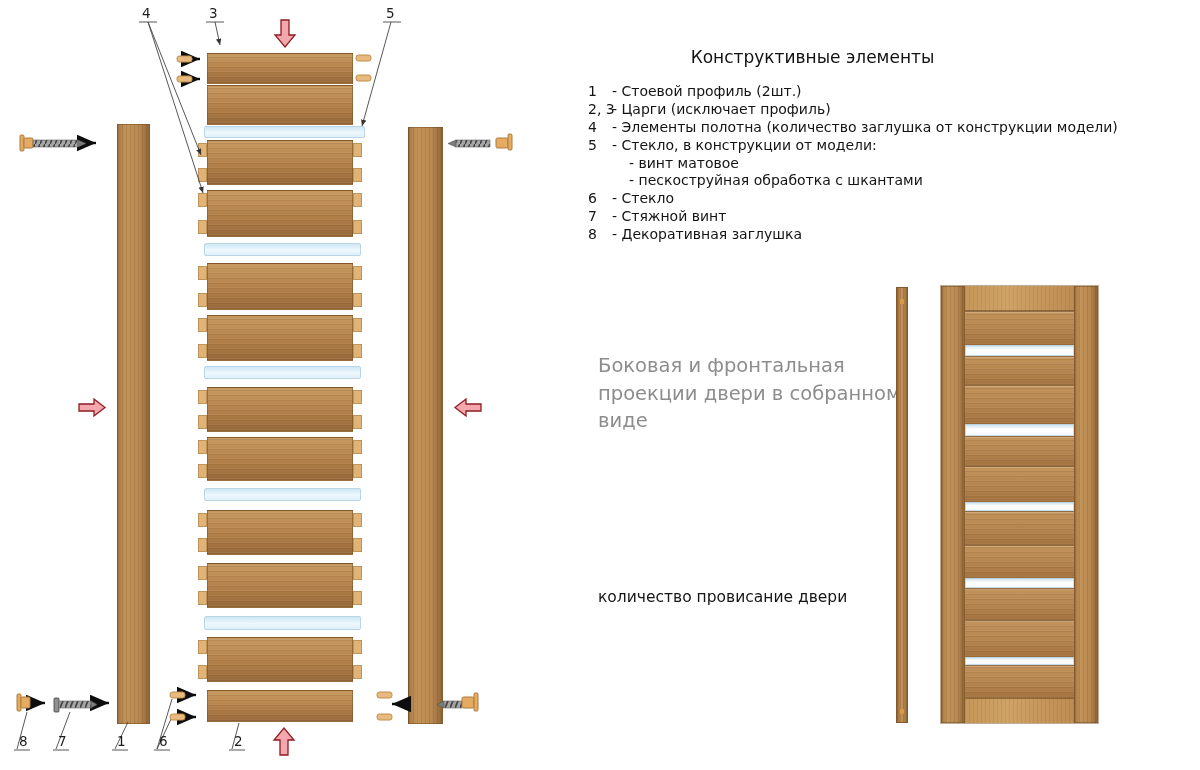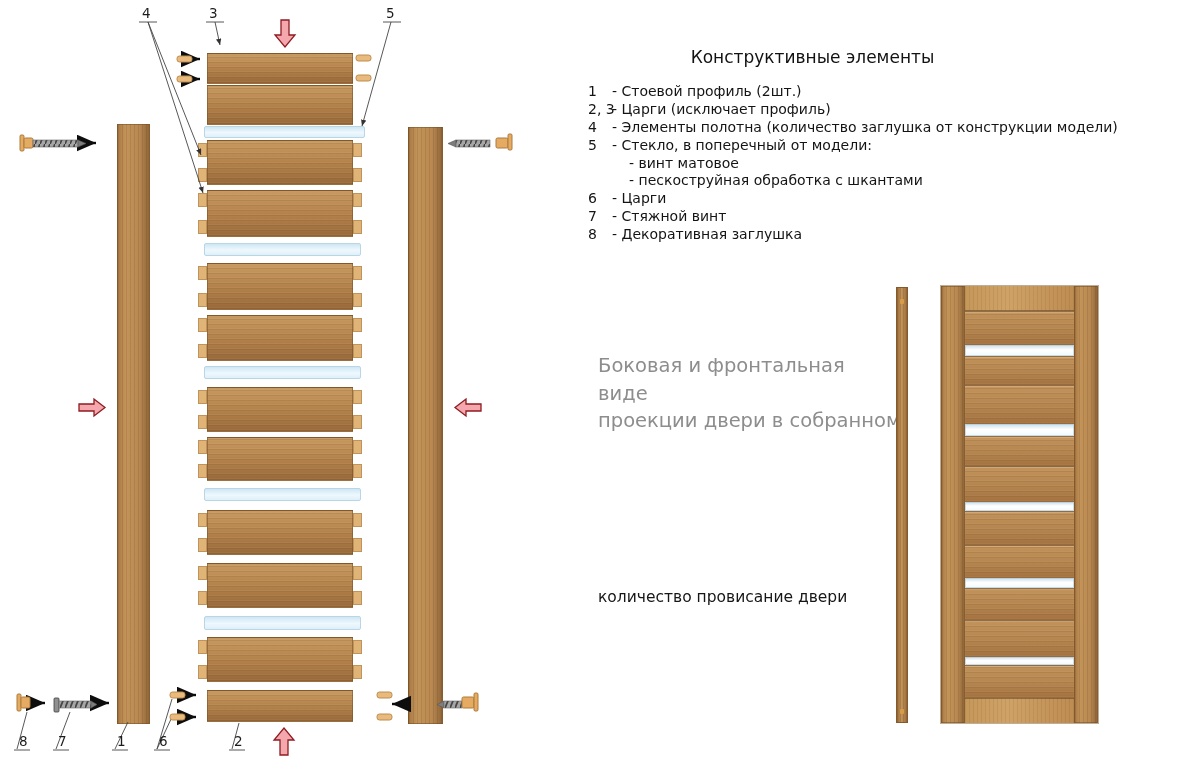--- a/index.html
+++ b/index.html
@@ -275,7 +275,7 @@
       </div>
     <div class="lrow">
         <span class="lnum">5</span>
-        <span class="ltxt">- Стекло, в поперечный от модели:</span>
+        <span class="ltxt">- Стекло, в конструкции от модели:</span>
       </div>
     <div class="lrow ind">
         <span class="lnum"></span>

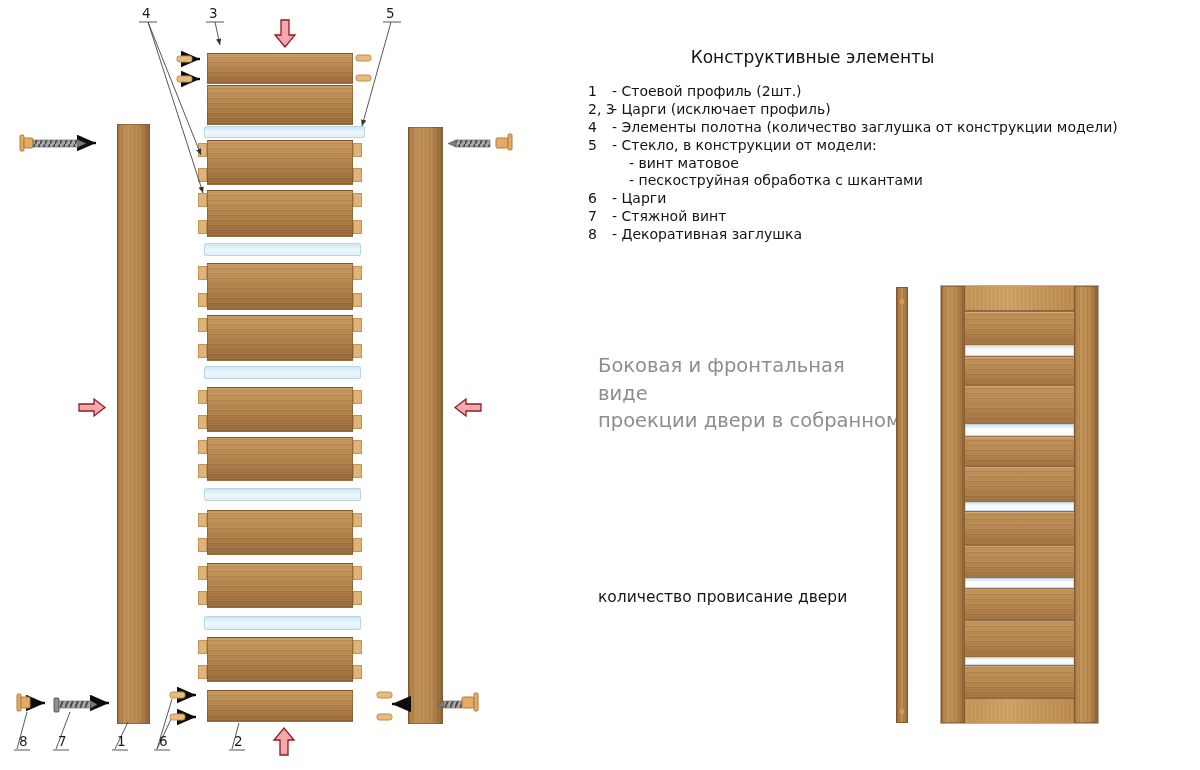--- a/index.html
+++ b/index.html
@@ -287,7 +287,7 @@
       </div>
     <div class="lrow">
         <span class="lnum">6</span>
-        <span class="ltxt">- Царги</span>
+        <span class="ltxt">- Стекло</span>
       </div>
     <div class="lrow">
         <span class="lnum">7</span>

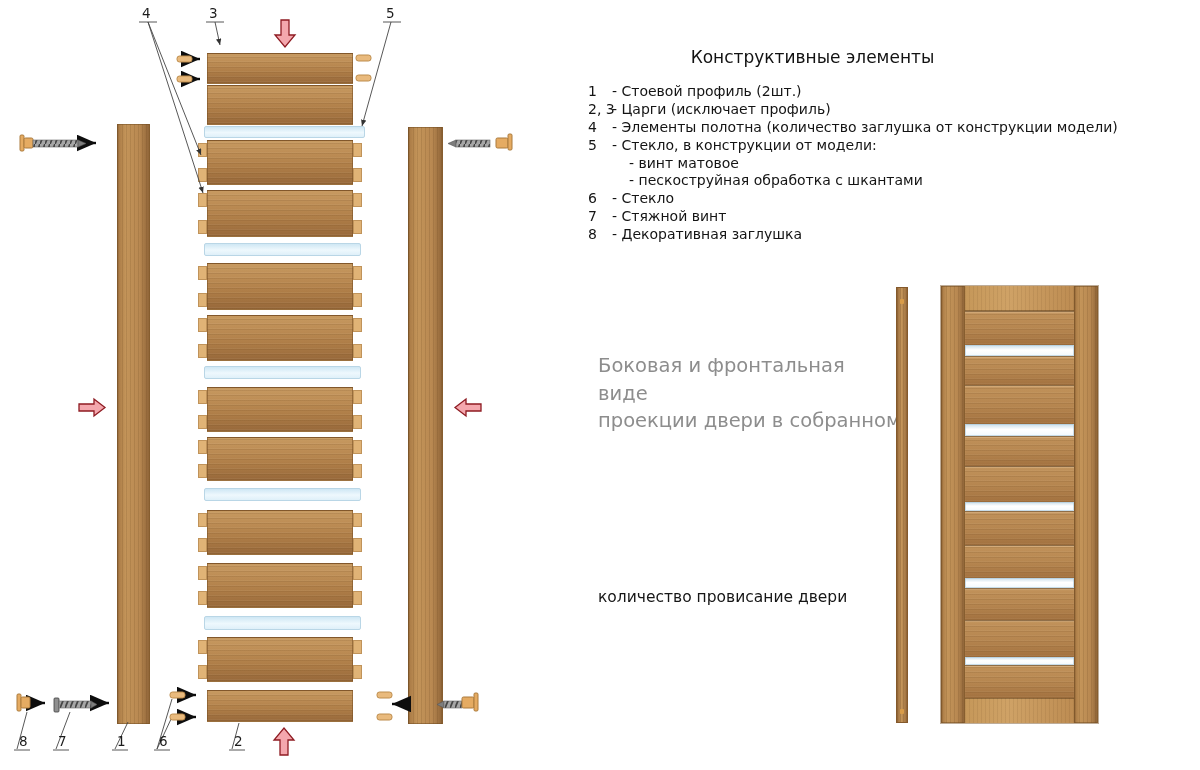--- a/index.html
+++ b/index.html
@@ -301,8 +301,8 @@
 
   <div id="cap-gray">
     <div>Боковая и фронтальная</div>
+    <div>проекции двери в собранном</div>
     <div>виде</div>
-    <div>проекции двери в собранном</div>
   </div>
   <div id="cap-joint">
     <div>количество провисание двери</div>

